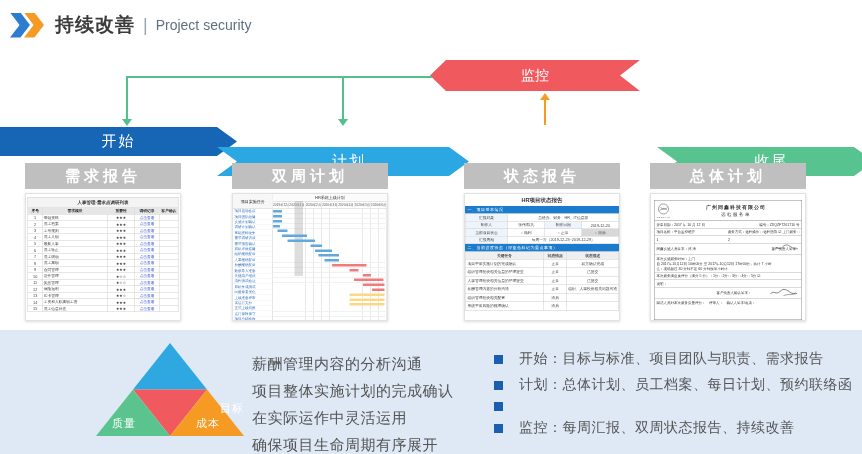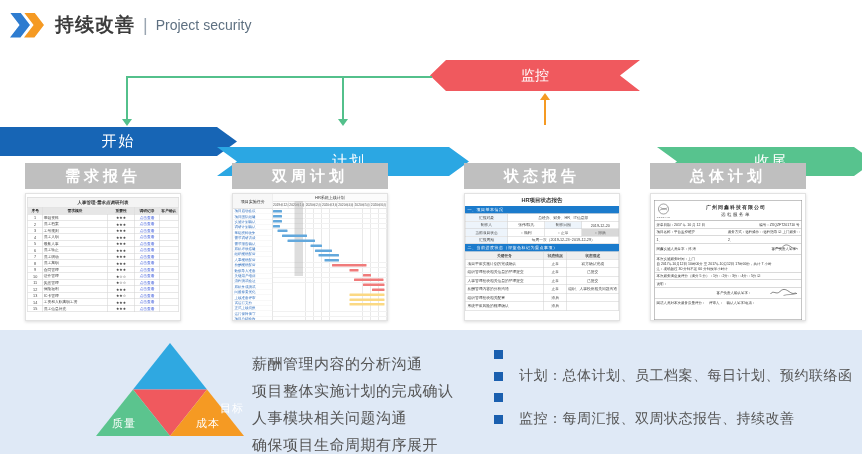--- a/index.html
+++ b/index.html
@@ -489,6 +489,7 @@
   <ul class="bullets">
       <li>
         <span class="sq" style="background: rgb(26, 95, 175);"></span>
+        <span>开始：目标与标准、项目团队与职责、需求报告</span>
       </li>
       <li>
         <span class="sq" style="background: rgb(26, 95, 175);"></span>

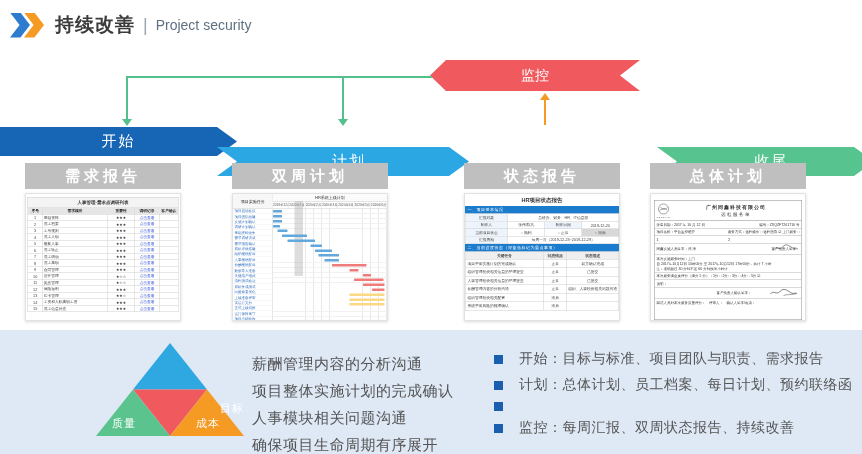--- a/index.html
+++ b/index.html
@@ -483,7 +483,7 @@
   <div class="paragraph">
       <div>薪酬管理内容的分析沟通</div>
       <div>项目整体实施计划的完成确认</div>
-      <div>人事模块相关问题沟通</div>
+      <div>在实际运作中灵活运用</div>
       <div>确保项目生命周期有序展开</div>
     </div>
   <ul class="bullets">

